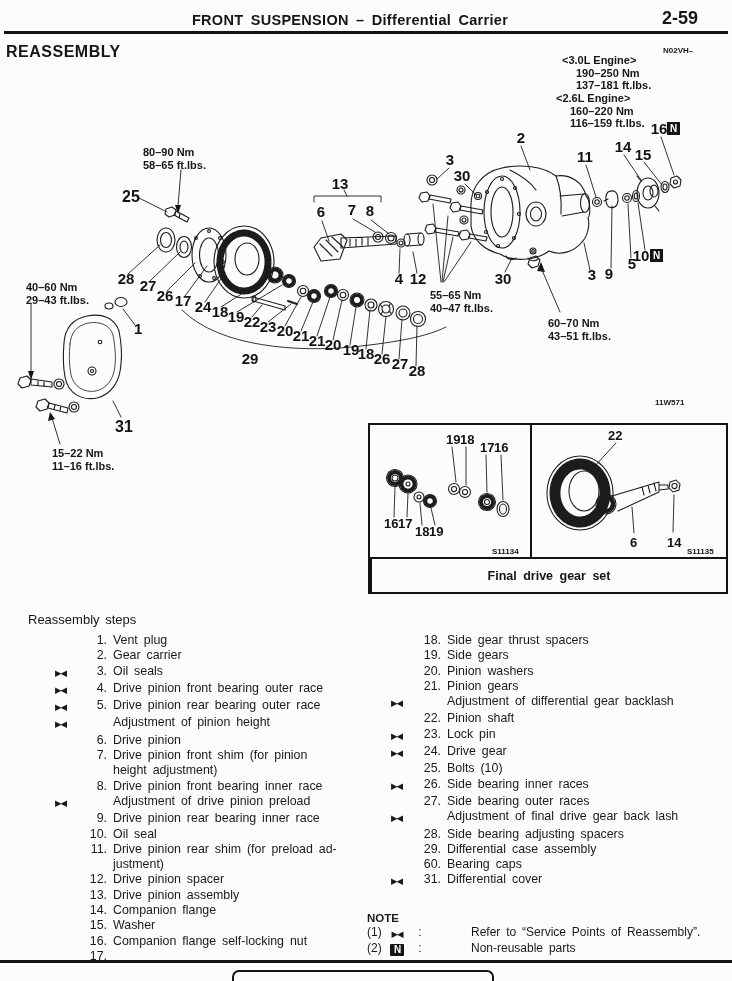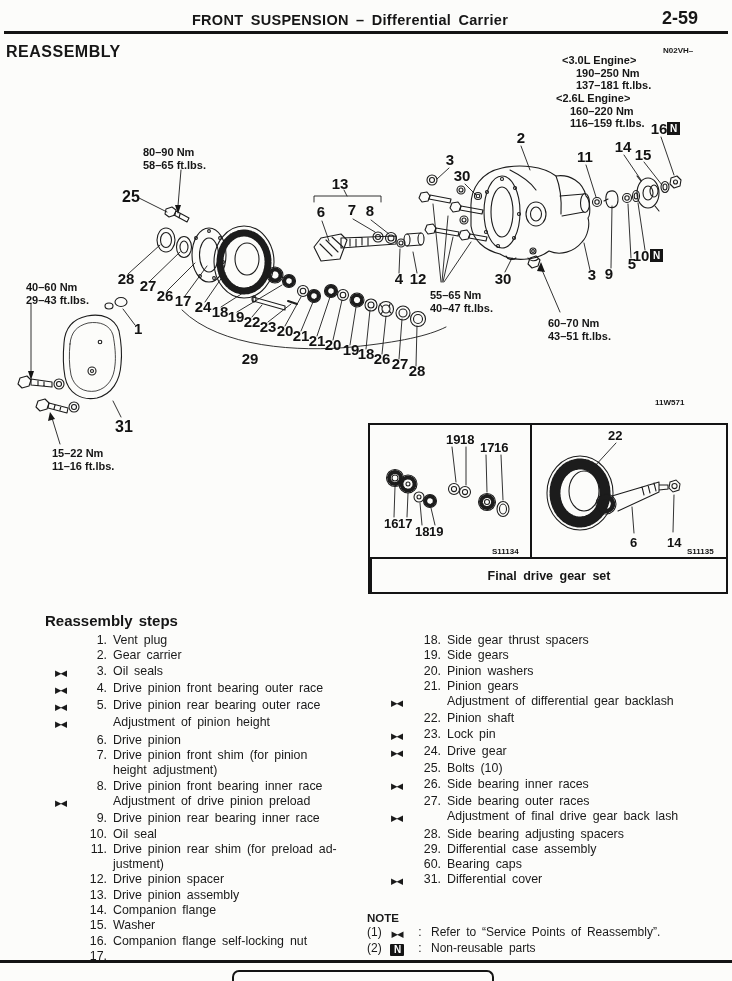--- a/index.html
+++ b/index.html
@@ -36,7 +36,7 @@
   .ins text{fill:#121212;font-weight:bold;font-size:13px;font-family:"Liberation Sans",sans-serif;}
   .ins text.code{font-size:8px;}
   
-  .steps-heading{top:612px;left:28px;font-size:15px;font-weight:bold;word-spacing:2px;margin-left:17px;}
+  .steps-heading{top:612px;left:28px;font-size:13px;font-weight:normal;word-spacing:2px;}
   .col{position:absolute;font-size:12.4px;line-height:15.3px;color:#1a1a1a;}
   .col-left{top:633px;left:28px;width:334px;}
   .col-right{top:633px;left:385px;width:345px;}

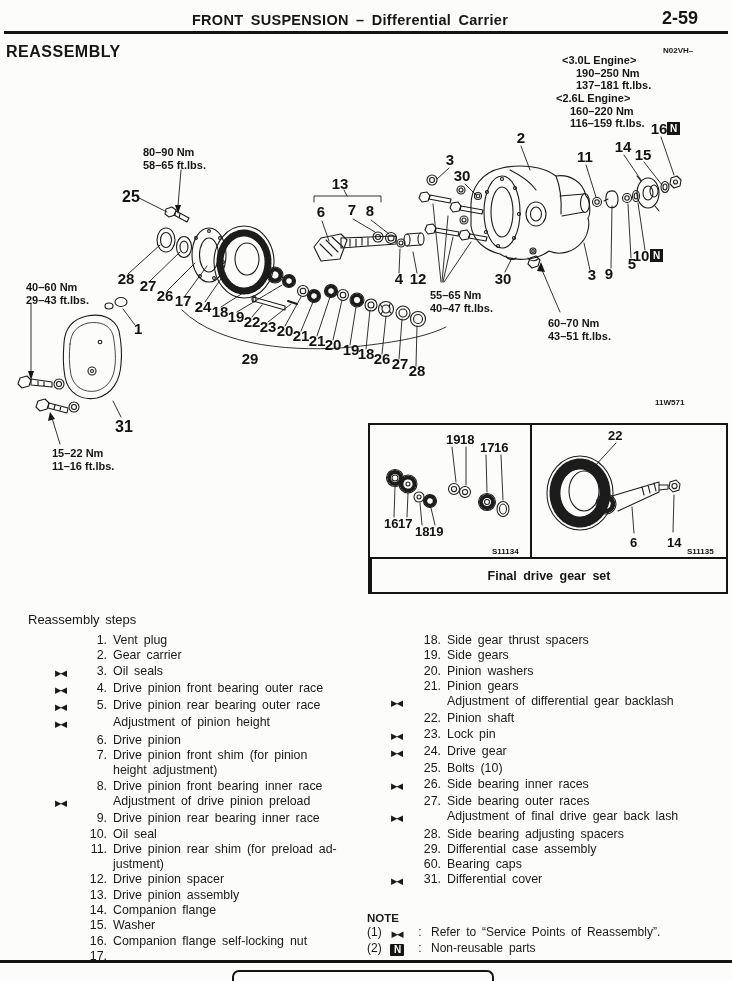--- a/index.html
+++ b/index.html
@@ -53,7 +53,7 @@
   .note-row .pre{flex:0 0 18px;}
   .note-row .sym{flex:0 0 24px;text-align:center;font-size:8.5px;letter-spacing:-1px;padding-top:2px;}
   .note-row .cl{flex:0 0 22px;text-align:center;}
-  .note-row .txt{word-spacing:2.5px;}
+  .note-row .txt{word-spacing:2.5px;margin-left:40px;}
   .nbox{display:inline-block;width:14px;height:12px;background:#141414;color:#fff;font-size:10px;font-weight:bold;text-align:center;line-height:12px;border-radius:1px;}
   
   .foot-rule{top:960px;left:0;right:0;height:2.5px;background:#141414;}

